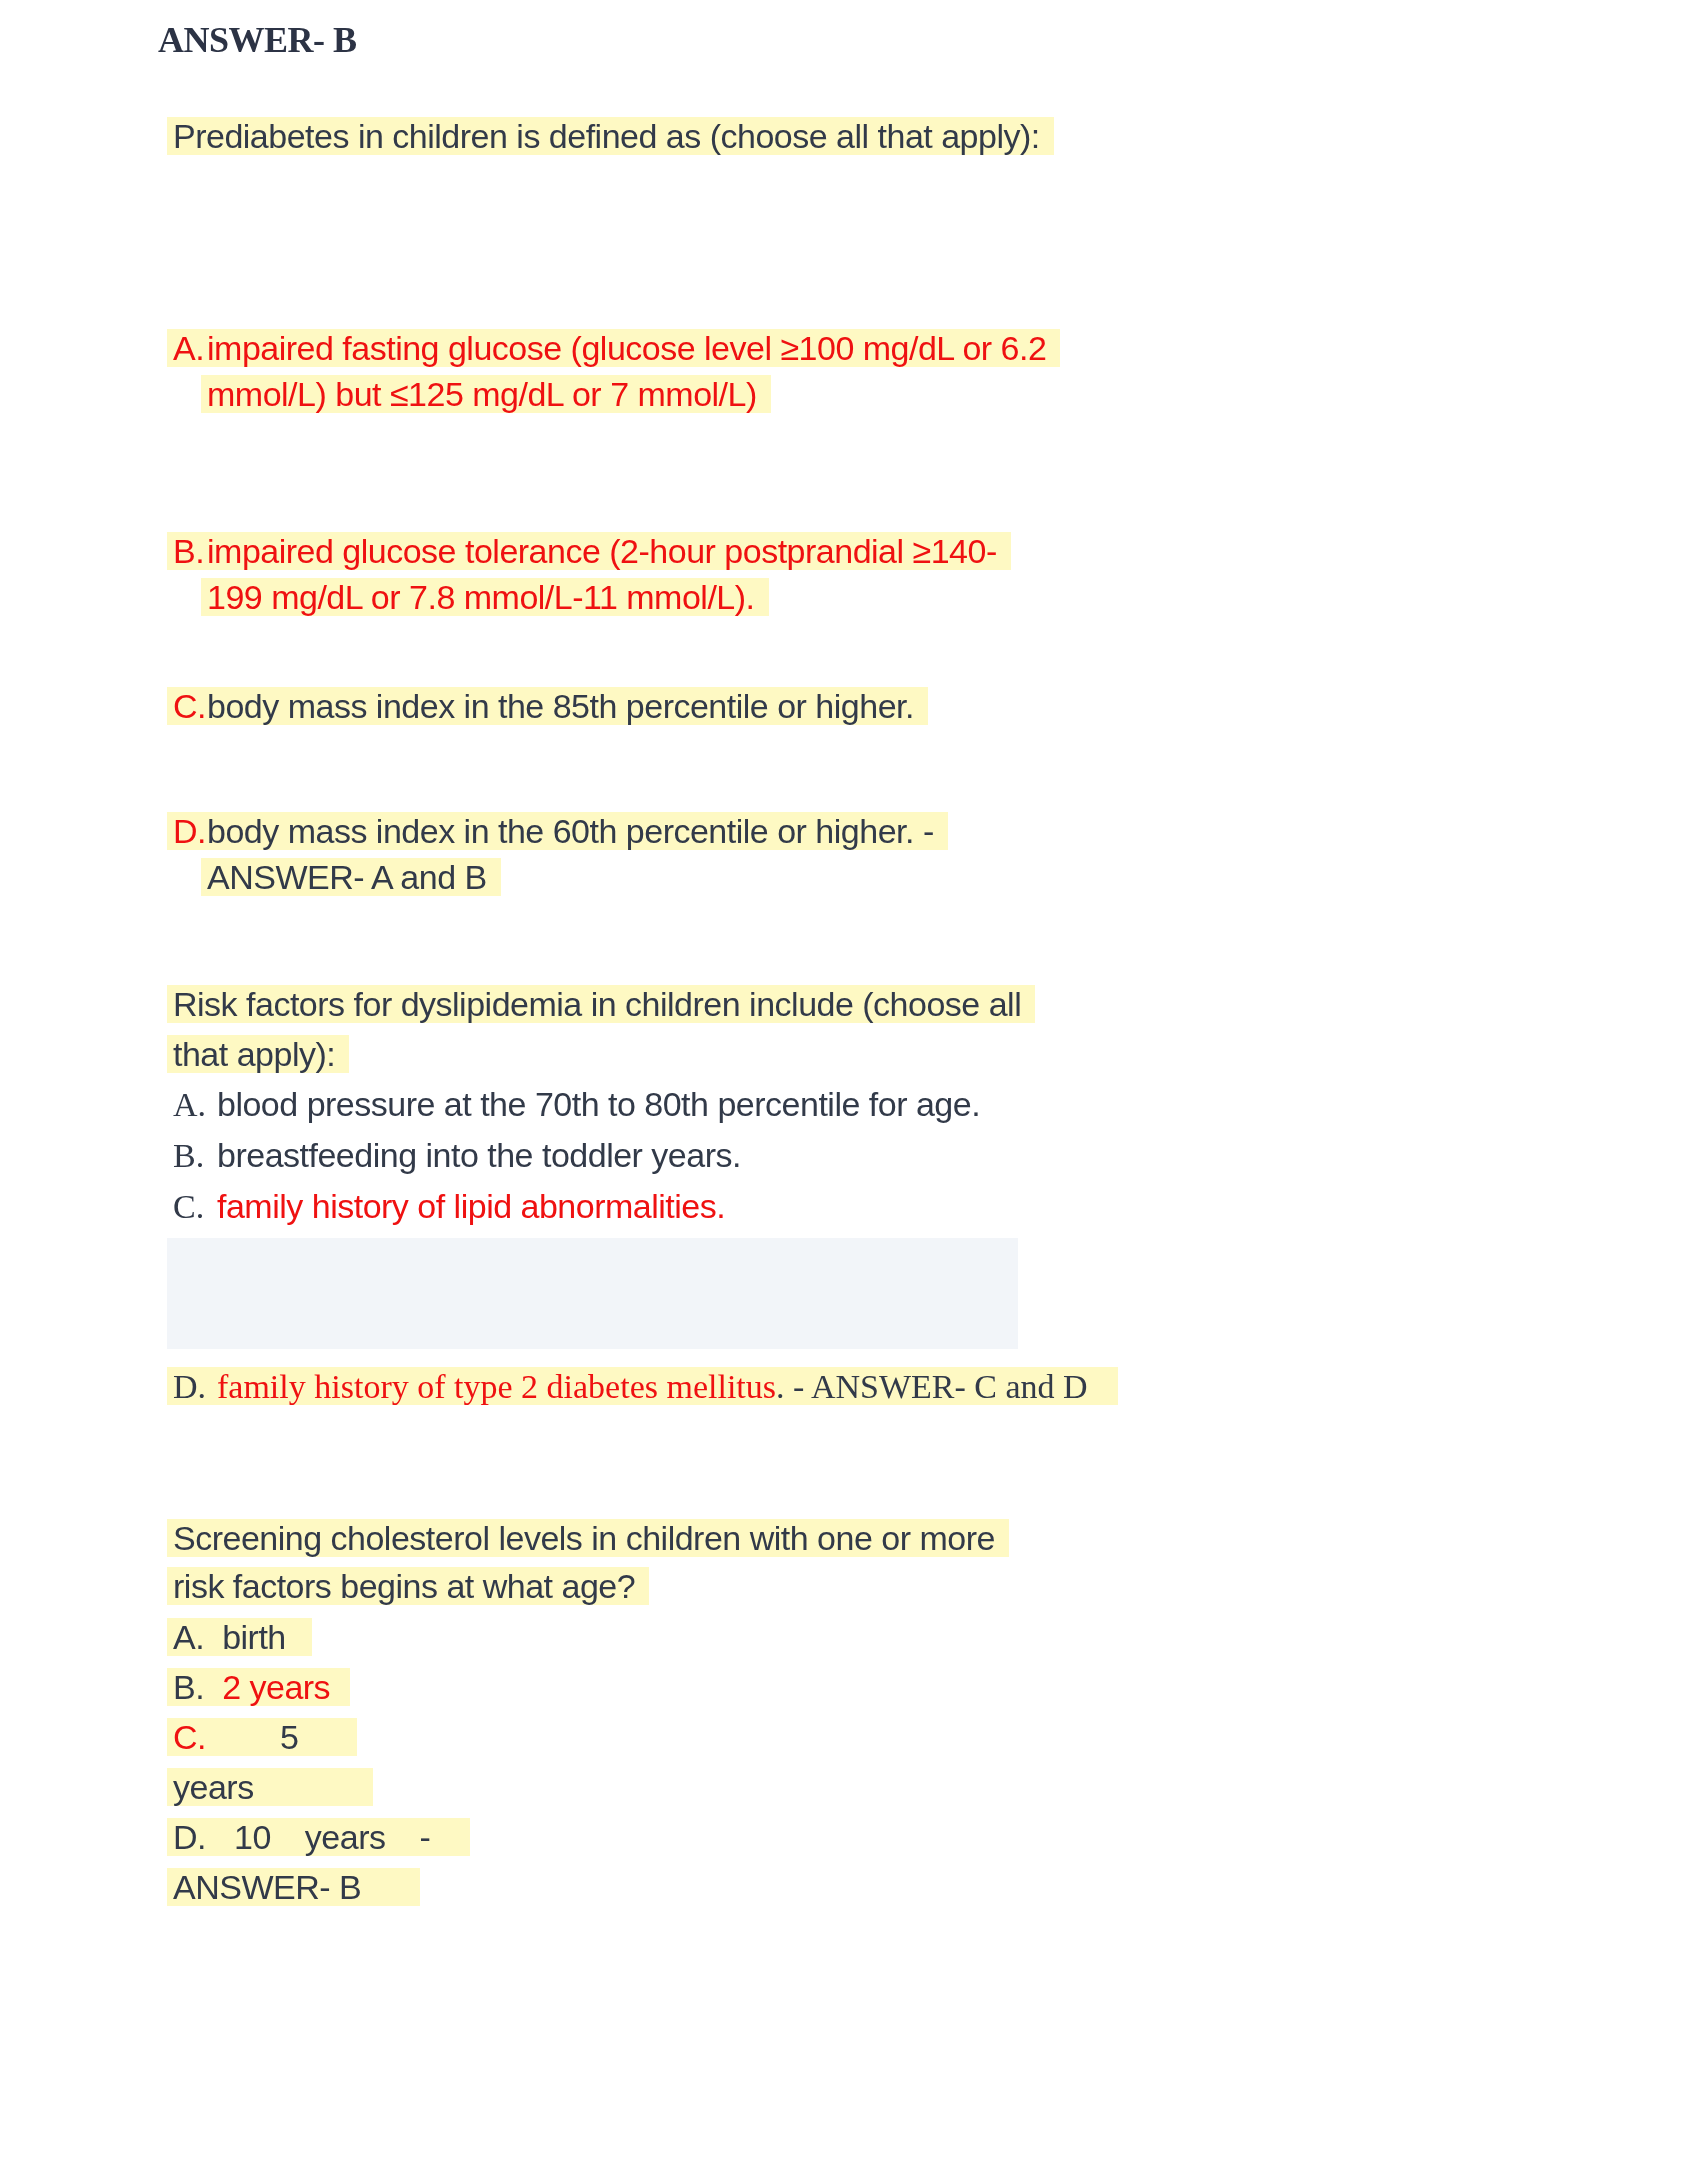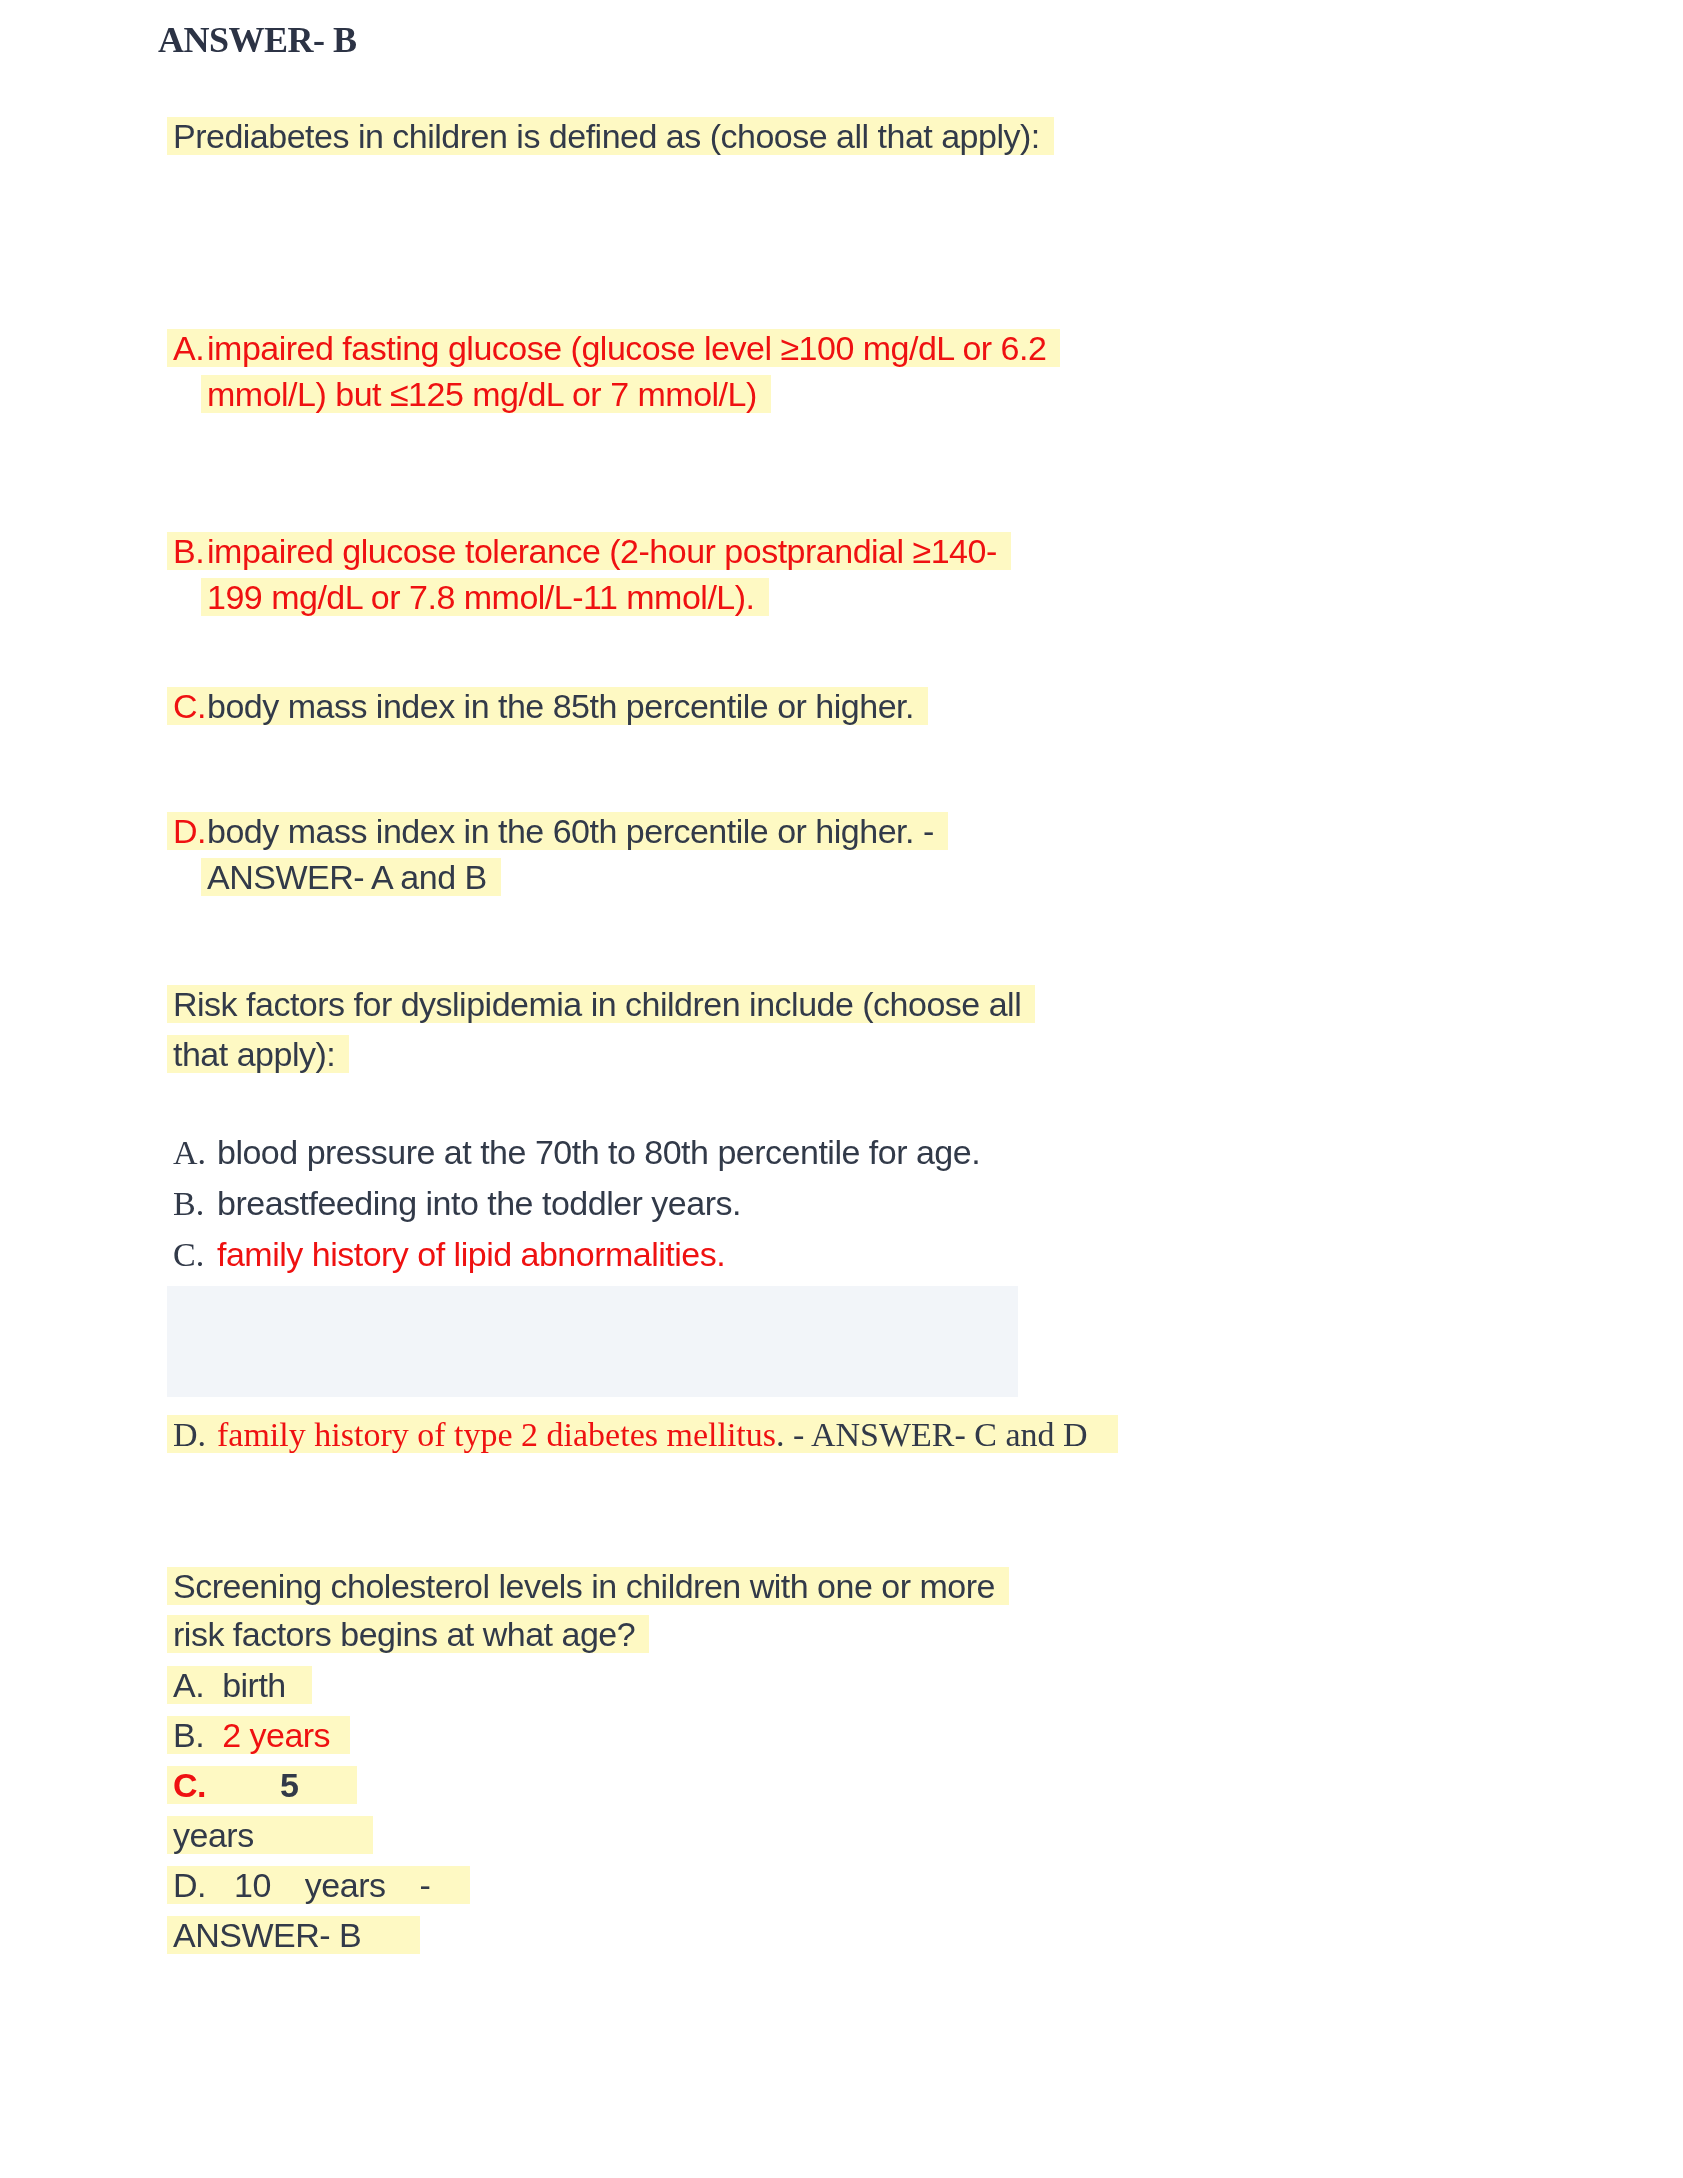--- a/index.html
+++ b/index.html
@@ -43,7 +43,7 @@
   .mt-q1c  { margin-top:63px; }
   .mt-q1d  { margin-top:79px; }
   .mt-q2q  { margin-top:79px; }
-  .mt-q2o  { margin-top:48px; }
+  .mt-q2o  { }
   .mt-blk  { margin-top:6px; }
   .mt-q2d  { margin-top:12px; }
   .mt-q3q  { margin-top:102px; }

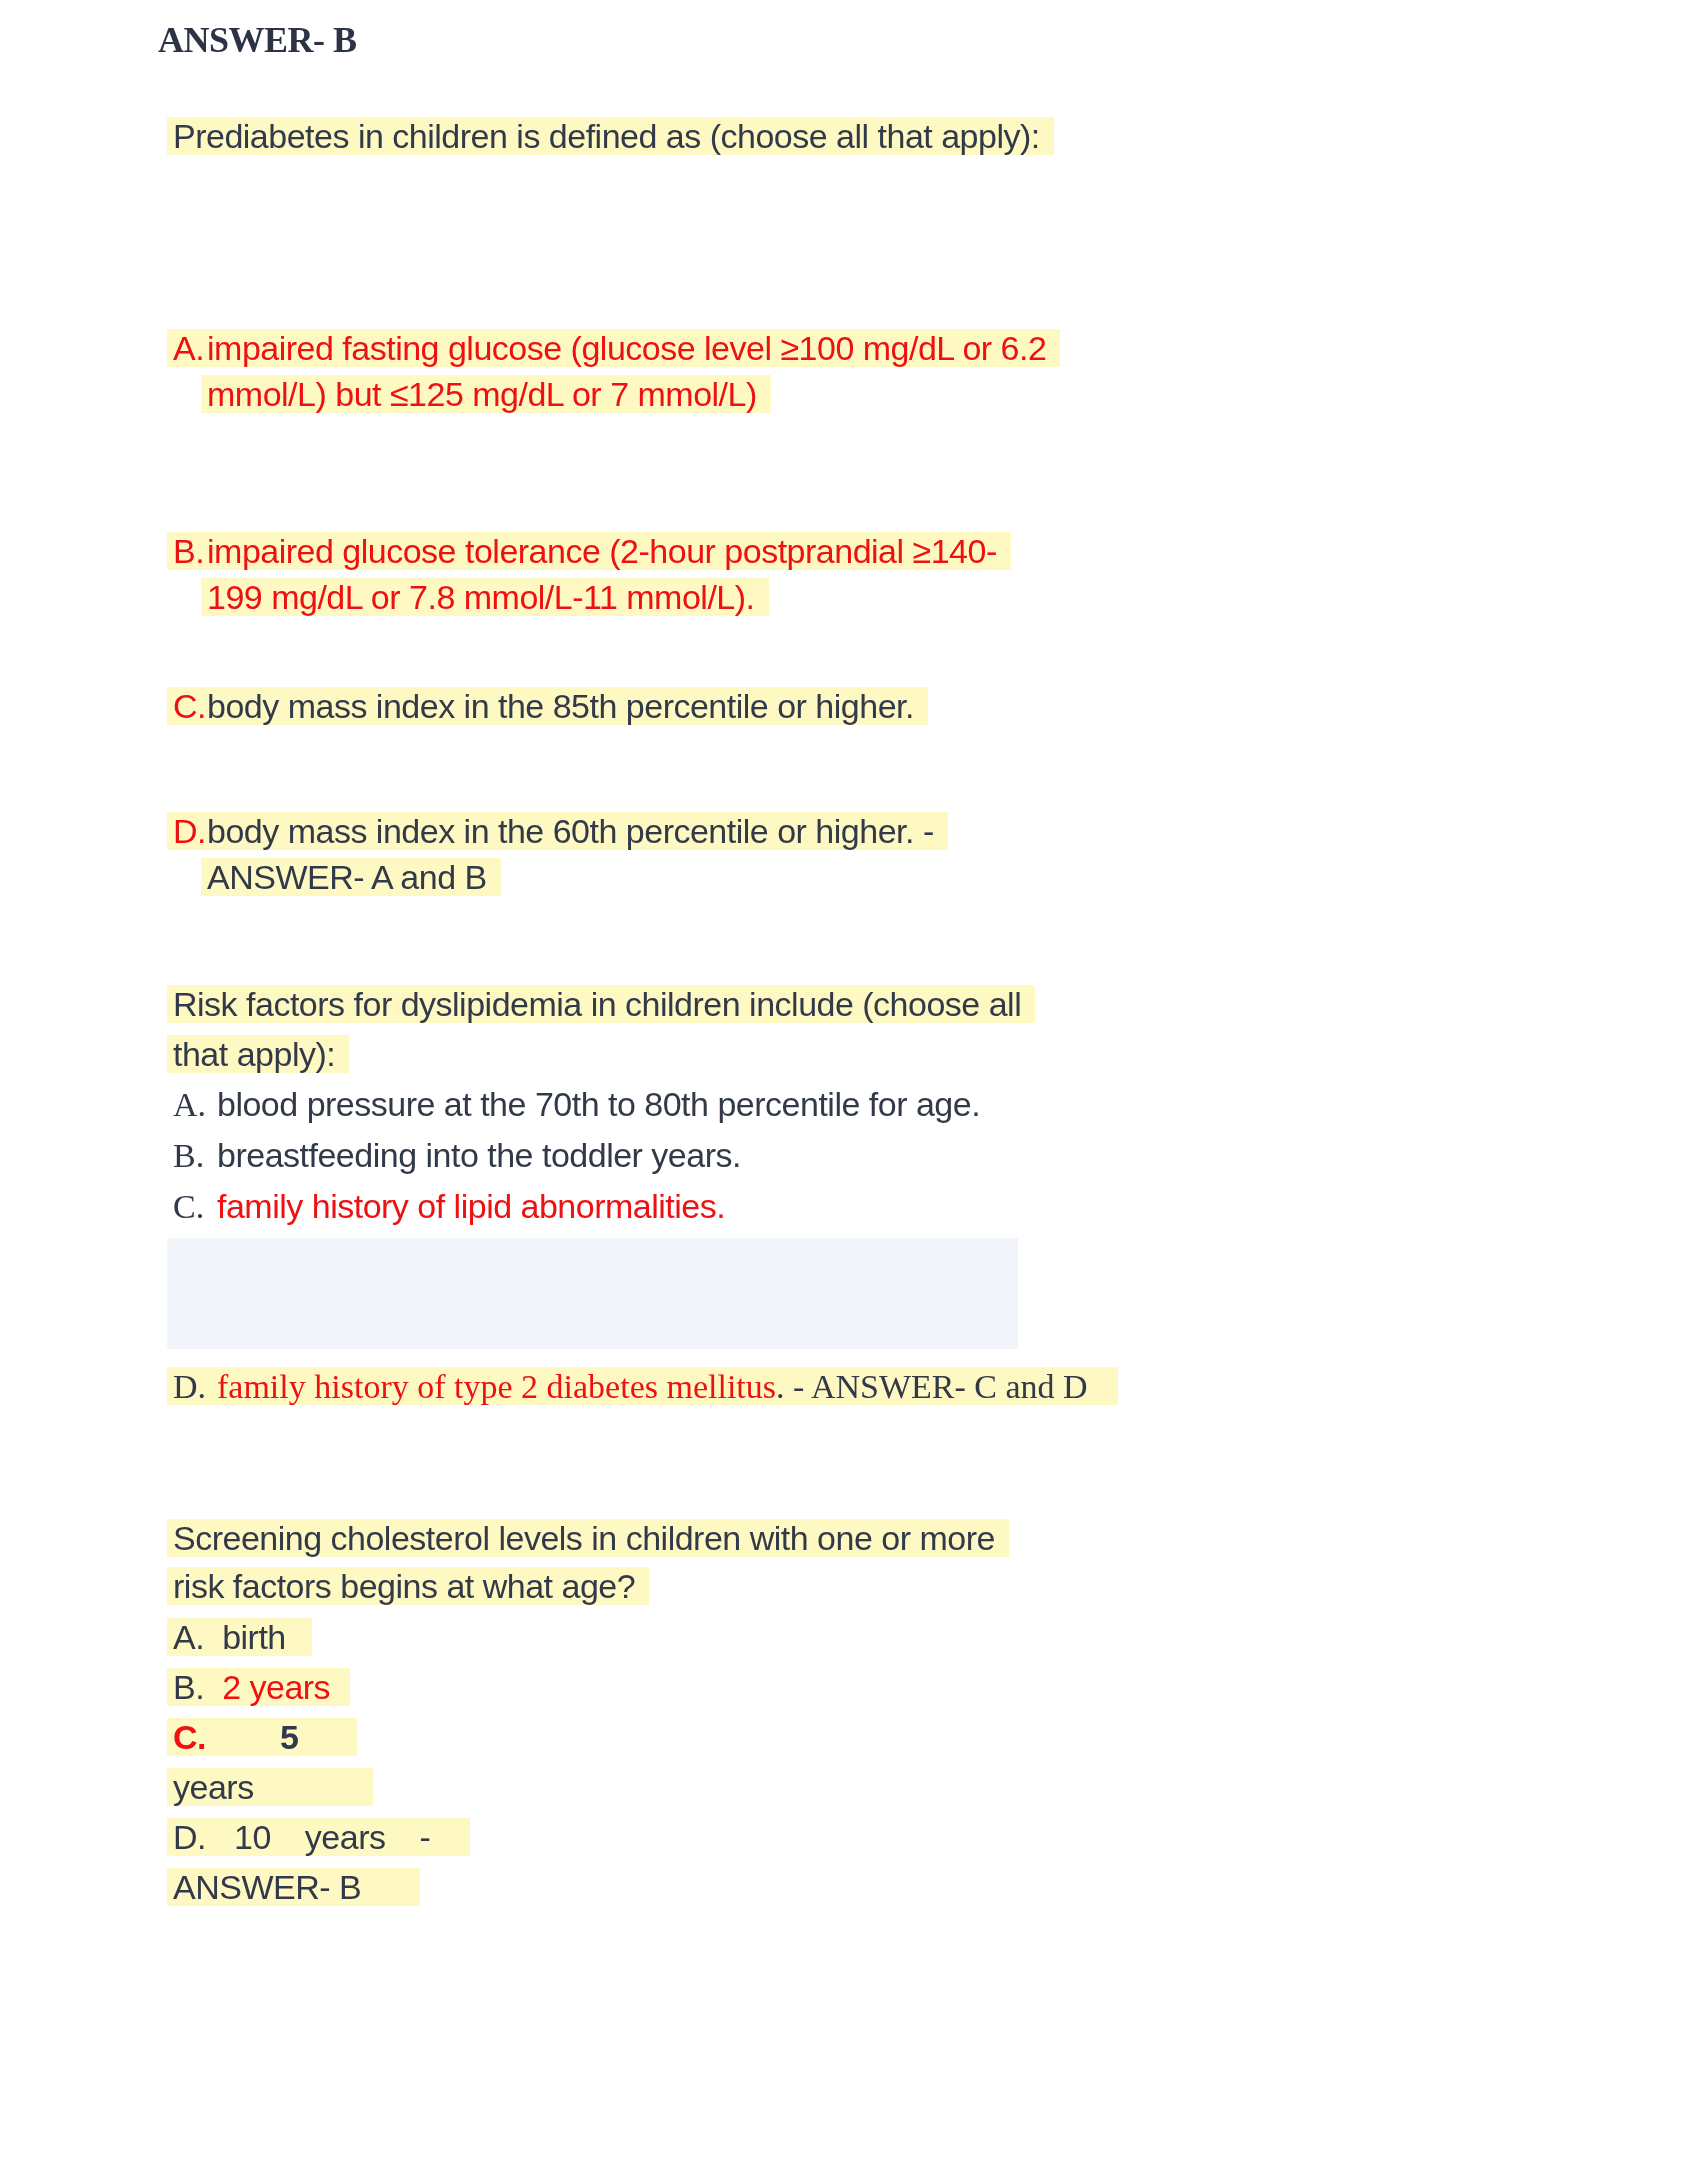--- a/index.html
+++ b/index.html
@@ -56,7 +56,7 @@
 
   .ext-a   { padding-right:26px; }
   .ext-b   { padding-right:20px;text-align:right; }
-  .ext-c   { padding-right:59px;font-weight:bold; }
+  .ext-c   { padding-right:59px; }
   .ext-yr  { padding-right:119px; }
   .ext-d   { padding-right:40px; }
   .ext-ans { padding-right:59px; }

